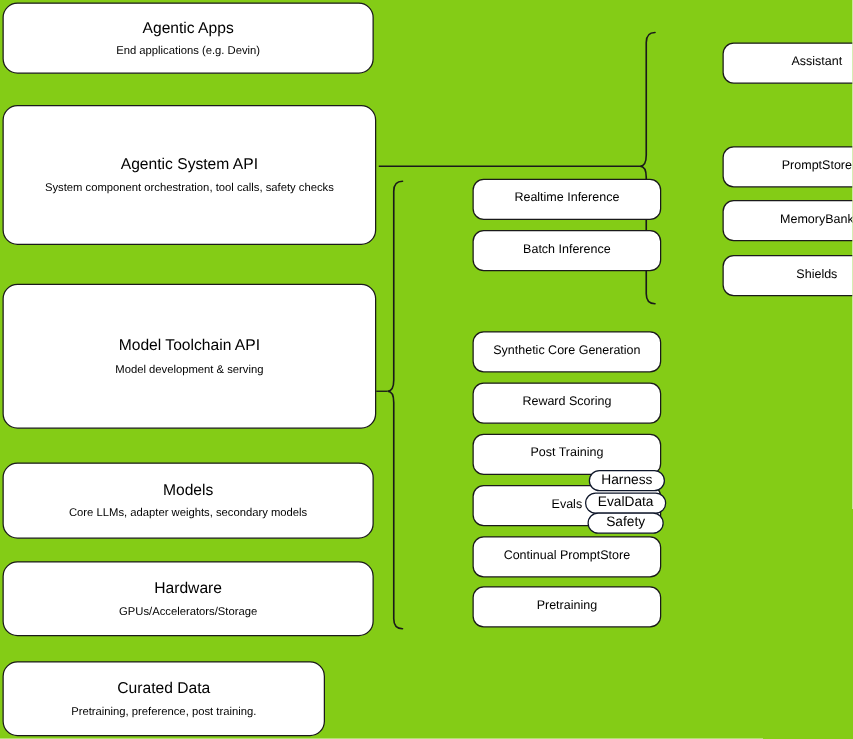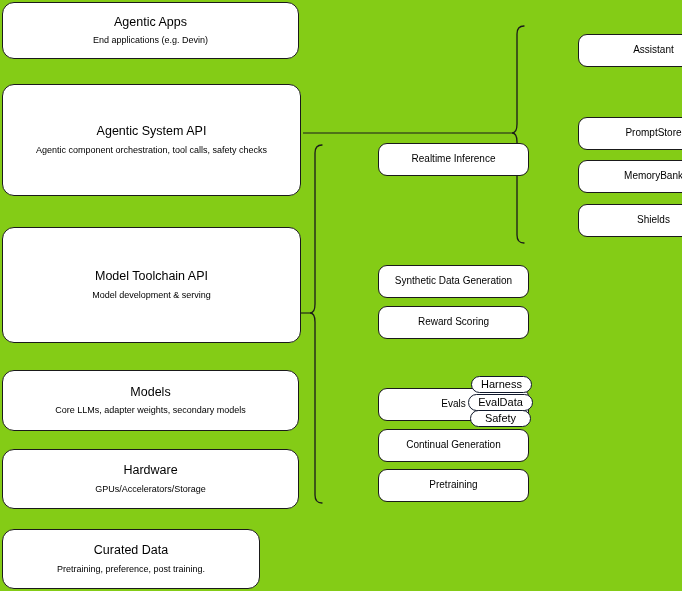--- a/index.html
+++ b/index.html
@@ -101,7 +101,7 @@
 
   <div class="node stack-box" style="left:2px; top:84px; width:299px; height:112px;">
     <div class="stack-title">Agentic System API</div>
-    <div class="stack-sub">Agentic component orchestration, tool calls, safety checks</div>
+    <div class="stack-sub">System component orchestration, tool calls, safety checks</div>
   </div>
 
   <div class="node stack-box" style="left:2px; top:227px; width:299px; height:116px;">

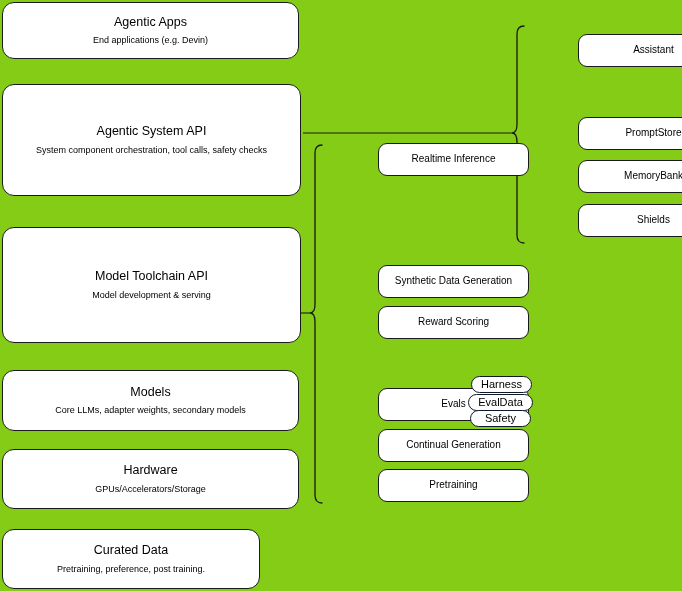--- a/index.html
+++ b/index.html
@@ -125,6 +125,7 @@
   </div>
 
   <div class="node cap-box" style="left:330px; top:143px; width:151px; height:33px;">Realtime Inference</div>
+  <div class="node cap-box" style="left:330px; top:184px; width:151px; height:33px;">Batch Inference</div>
   <div class="node cap-box" style="left:330px; top:265px; width:151px; height:33px;">Synthetic Data Generation</div>
   <div class="node cap-box" style="left:330px; top:306px; width:151px; height:33px;">Reward Scoring</div>
   <div class="node cap-box" style="left:330px; top:388px; width:151px; height:33px;">Evals</div>

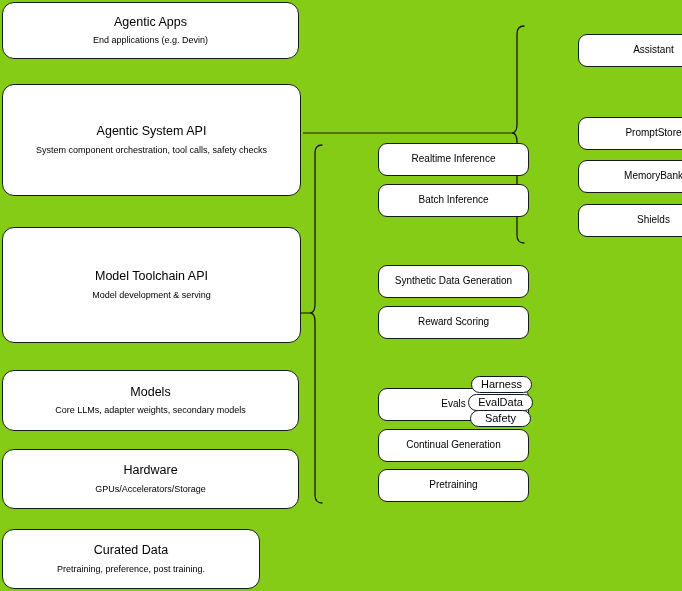--- a/index.html
+++ b/index.html
@@ -126,7 +126,7 @@
 
   <div class="node cap-box" style="left:330px; top:143px; width:151px; height:33px;">Realtime Inference</div>
   <div class="node cap-box" style="left:330px; top:184px; width:151px; height:33px;">Batch Inference</div>
-  <div class="node cap-box" style="left:330px; top:265px; width:151px; height:33px;">Synthetic Data Generation</div>
+  <div class="node cap-box" style="left:330px; top:265px; width:151px; height:33px;">Synthetic Core Generation</div>
   <div class="node cap-box" style="left:330px; top:306px; width:151px; height:33px;">Reward Scoring</div>
   <div class="node cap-box" style="left:330px; top:388px; width:151px; height:33px;">Evals</div>
   <div class="node cap-box" style="left:330px; top:429px; width:151px; height:33px;">Continual Generation</div>

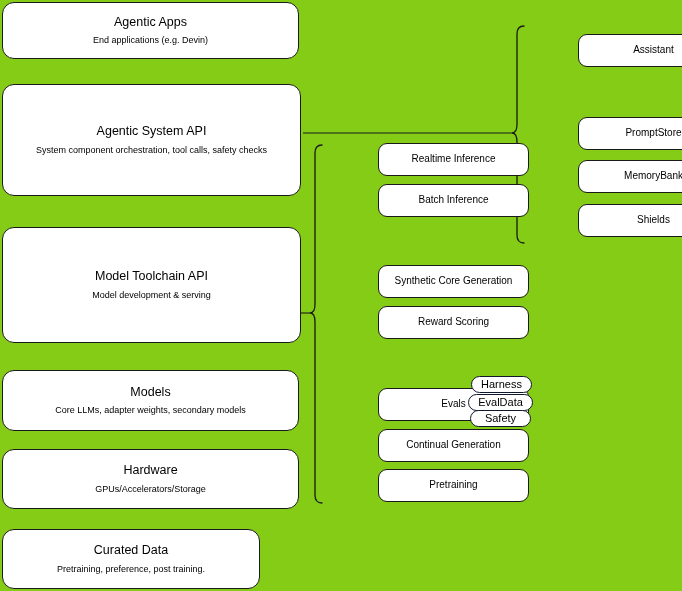--- a/index.html
+++ b/index.html
@@ -128,6 +128,7 @@
   <div class="node cap-box" style="left:330px; top:184px; width:151px; height:33px;">Batch Inference</div>
   <div class="node cap-box" style="left:330px; top:265px; width:151px; height:33px;">Synthetic Core Generation</div>
   <div class="node cap-box" style="left:330px; top:306px; width:151px; height:33px;">Reward Scoring</div>
+  <div class="node cap-box" style="left:330px; top:347px; width:151px; height:33px;">Post Training</div>
   <div class="node cap-box" style="left:330px; top:388px; width:151px; height:33px;">Evals</div>
   <div class="node cap-box" style="left:330px; top:429px; width:151px; height:33px;">Continual Generation</div>
   <div class="node cap-box" style="left:330px; top:469px; width:151px; height:33px;">Pretraining</div>

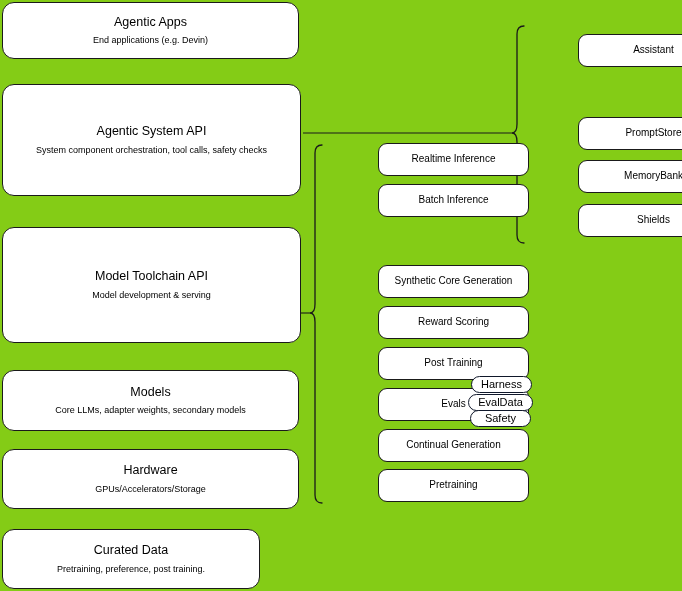--- a/index.html
+++ b/index.html
@@ -130,7 +130,7 @@
   <div class="node cap-box" style="left:330px; top:306px; width:151px; height:33px;">Reward Scoring</div>
   <div class="node cap-box" style="left:330px; top:347px; width:151px; height:33px;">Post Training</div>
   <div class="node cap-box" style="left:330px; top:388px; width:151px; height:33px;">Evals</div>
-  <div class="node cap-box" style="left:330px; top:429px; width:151px; height:33px;">Continual Generation</div>
+  <div class="node cap-box" style="left:330px; top:429px; width:151px; height:33px;">Continual PromptStore</div>
   <div class="node cap-box" style="left:330px; top:469px; width:151px; height:33px;">Pretraining</div>
 
   <div class="pill" style="left:471px; top:376px; width:61px; height:17px;">Harness</div>

